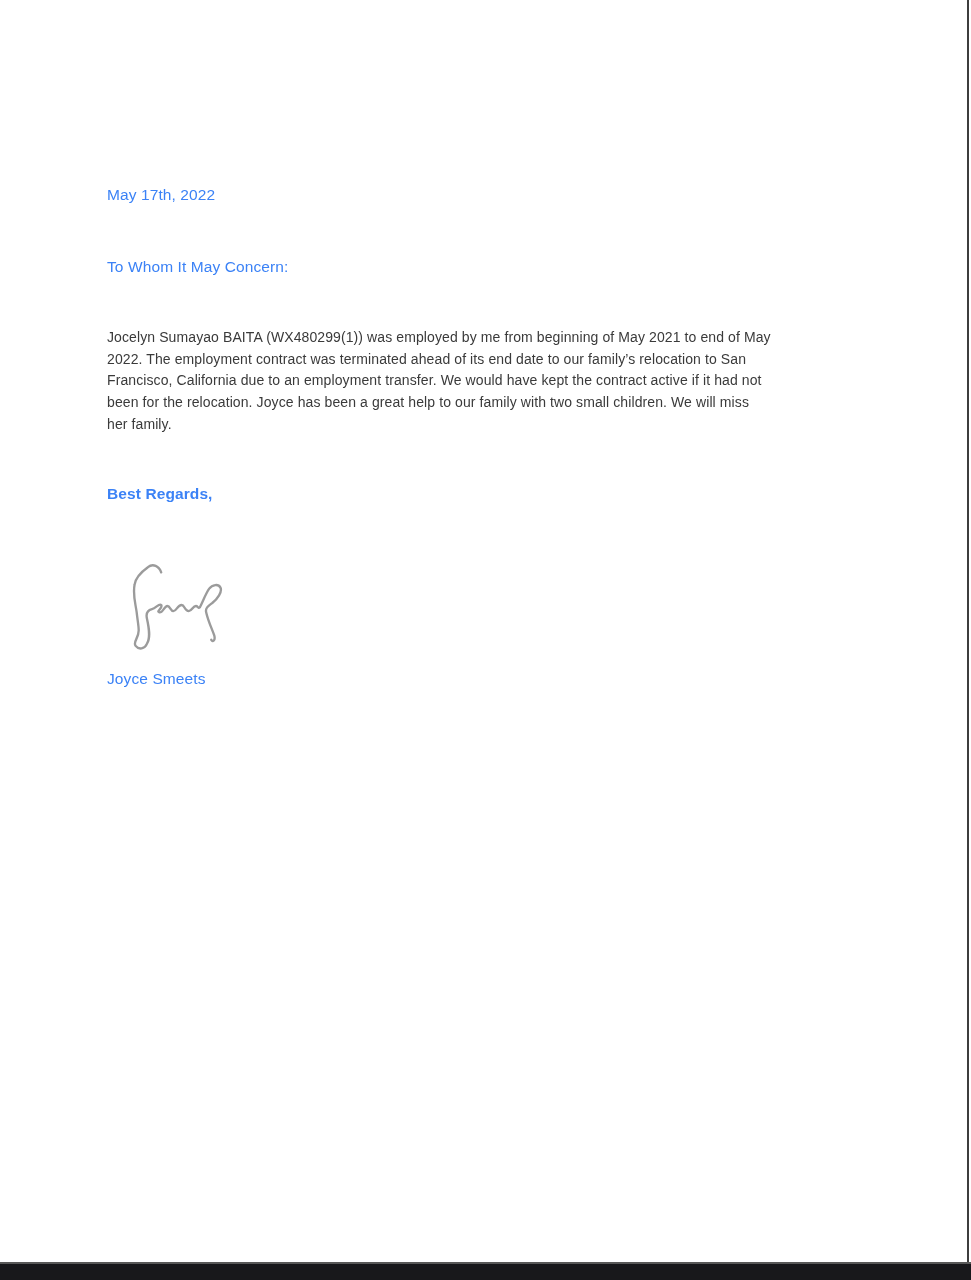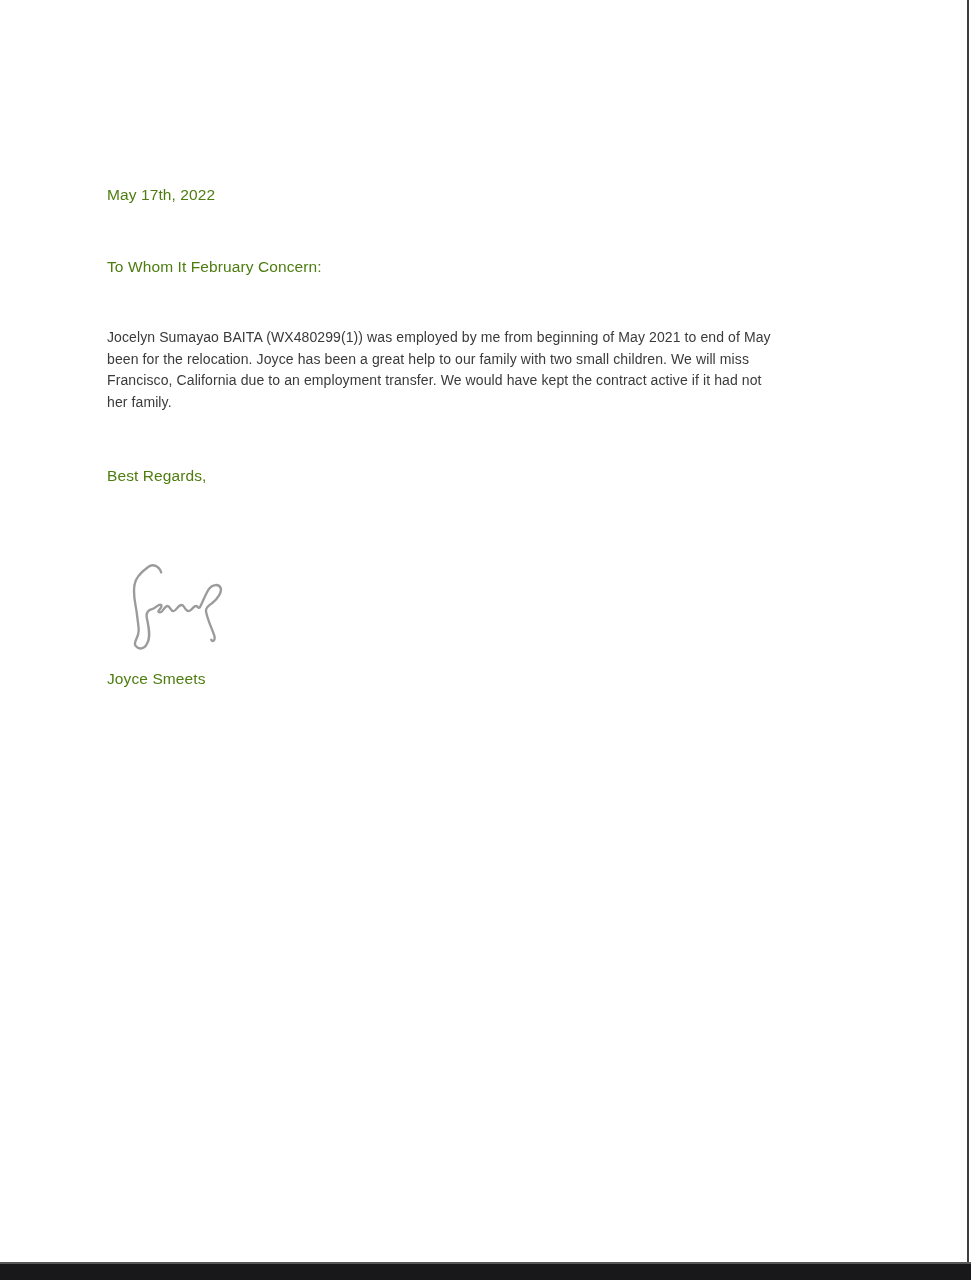--- a/index.html
+++ b/index.html
@@ -22,7 +22,7 @@
     font-size: 15.5px;
     line-height: 21.7px;
     white-space: nowrap;
-    color: #4d7c0f;
+    color: #3b82f6;
     letter-spacing: 0.1px;
   }
   .letter-date      { top: 184px; }

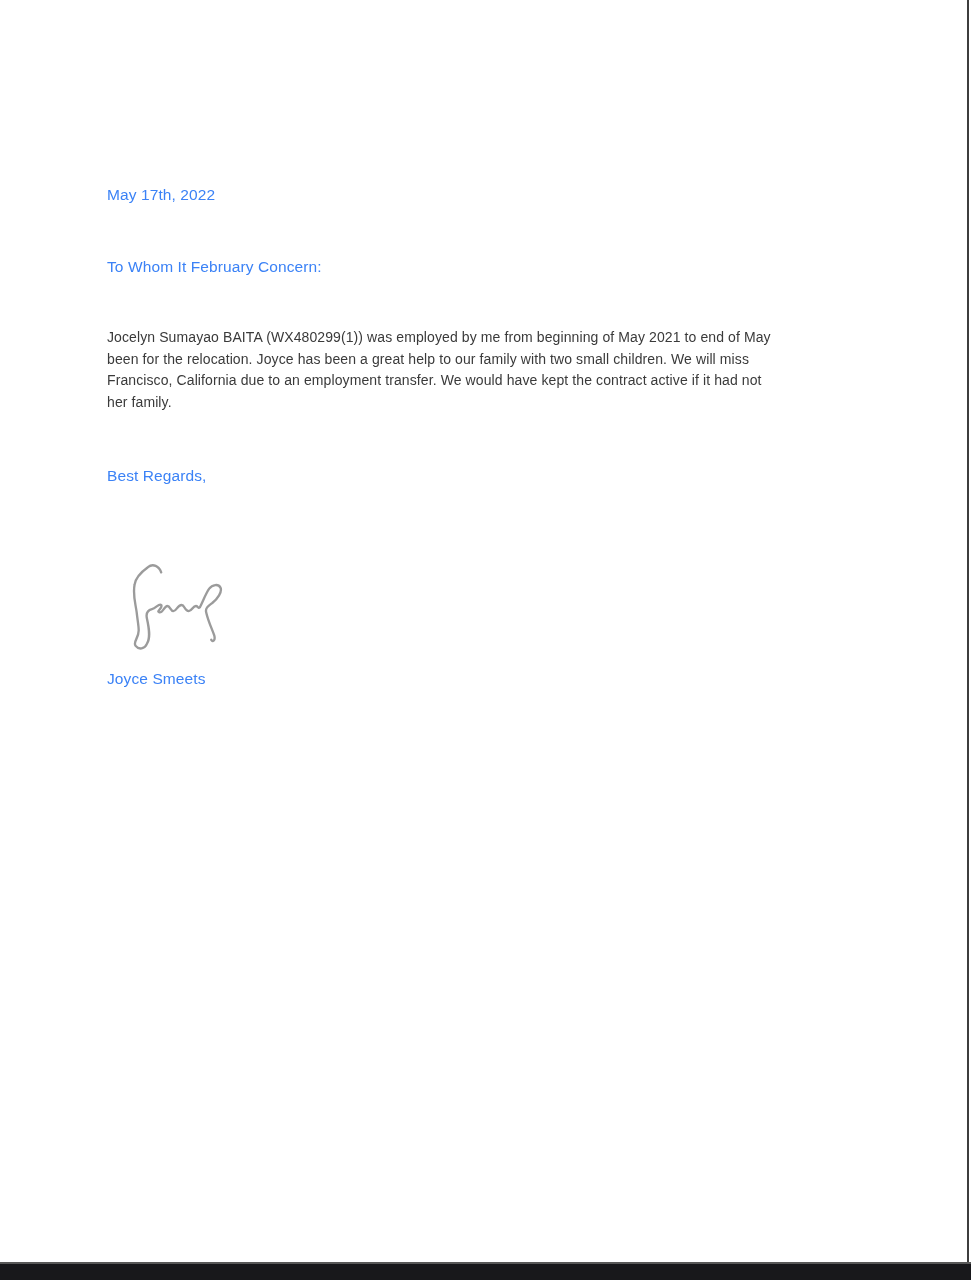--- a/index.html
+++ b/index.html
@@ -76,7 +76,7 @@
 
   <div class="text-line letter-date">May 17th, 2022</div>
 
-  <div class="text-line salutation">To Whom It February Concern:</div>
+  <div class="text-line salutation">To Whom It May Concern:</div>
 
   <div class="body-paragraph">
     <span class="para-line">Jocelyn Sumayao BAITA (WX480299(1)) was employed by me from beginning of May 2021 to end of May</span>

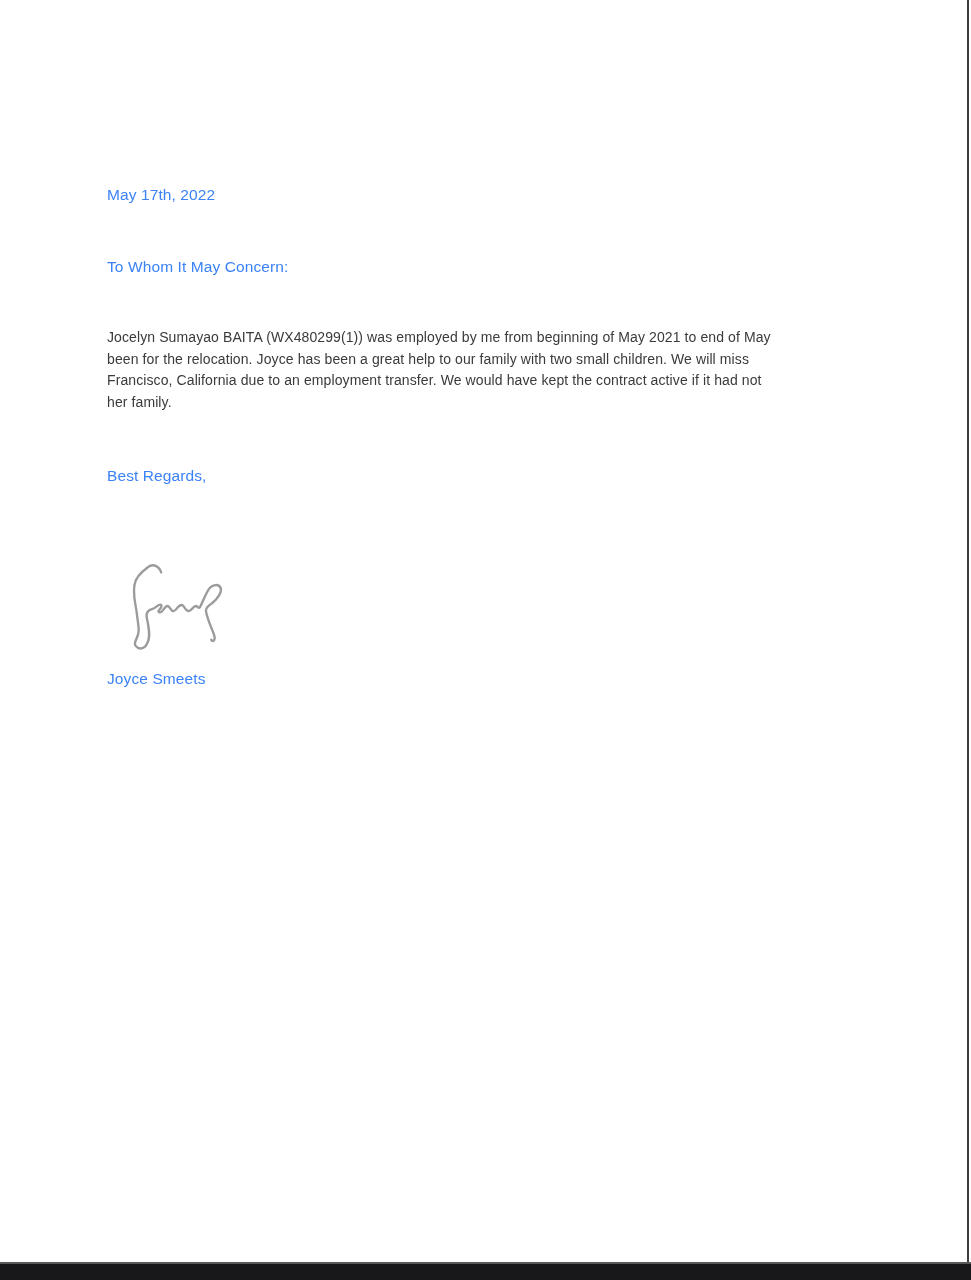--- a/index.html
+++ b/index.html
@@ -80,6 +80,7 @@
 
   <div class="body-paragraph">
     <span class="para-line">Jocelyn Sumayao BAITA (WX480299(1)) was employed by me from beginning of May 2021 to end of May</span>
+    <span class="para-line">2022. The employment contract was terminated ahead of its end date to our family’s relocation to San</span>
     <span class="para-line">been for the relocation. Joyce has been a great help to our family with two small children. We will miss</span>
     <span class="para-line">Francisco, California due to an employment transfer. We would have kept the contract active if it had not</span>
     <span class="para-line">her family.</span>

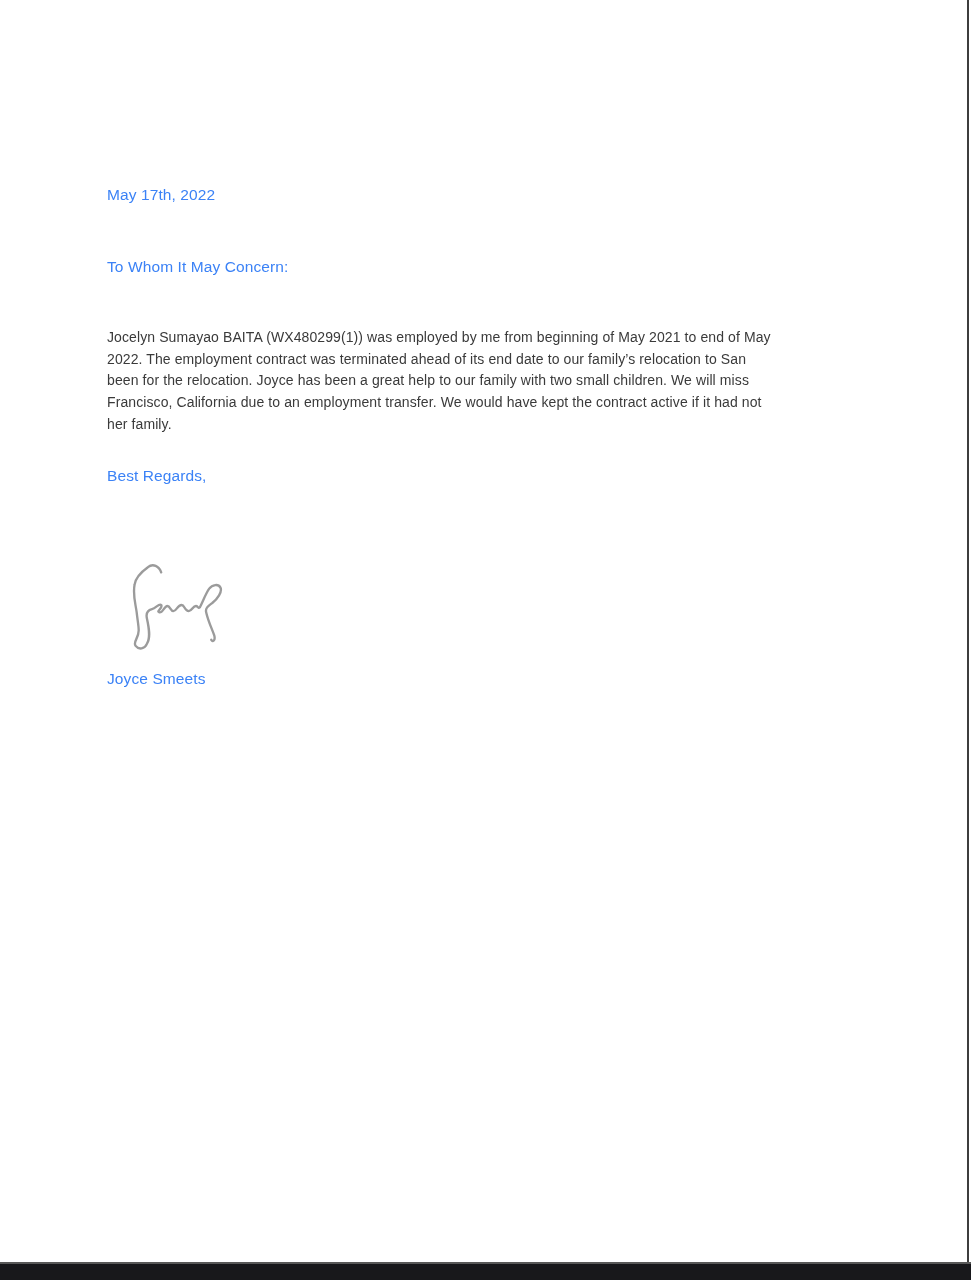--- a/index.html
+++ b/index.html
@@ -81,8 +81,8 @@
   <div class="body-paragraph">
     <span class="para-line">Jocelyn Sumayao BAITA (WX480299(1)) was employed by me from beginning of May 2021 to end of May</span>
     <span class="para-line">2022. The employment contract was terminated ahead of its end date to our family’s relocation to San</span>
+    <span class="para-line">Francisco, California due to an employment transfer. We would have kept the contract active if it had not</span>
     <span class="para-line">been for the relocation. Joyce has been a great help to our family with two small children. We will miss</span>
-    <span class="para-line">Francisco, California due to an employment transfer. We would have kept the contract active if it had not</span>
     <span class="para-line">her family.</span>
   </div>
 

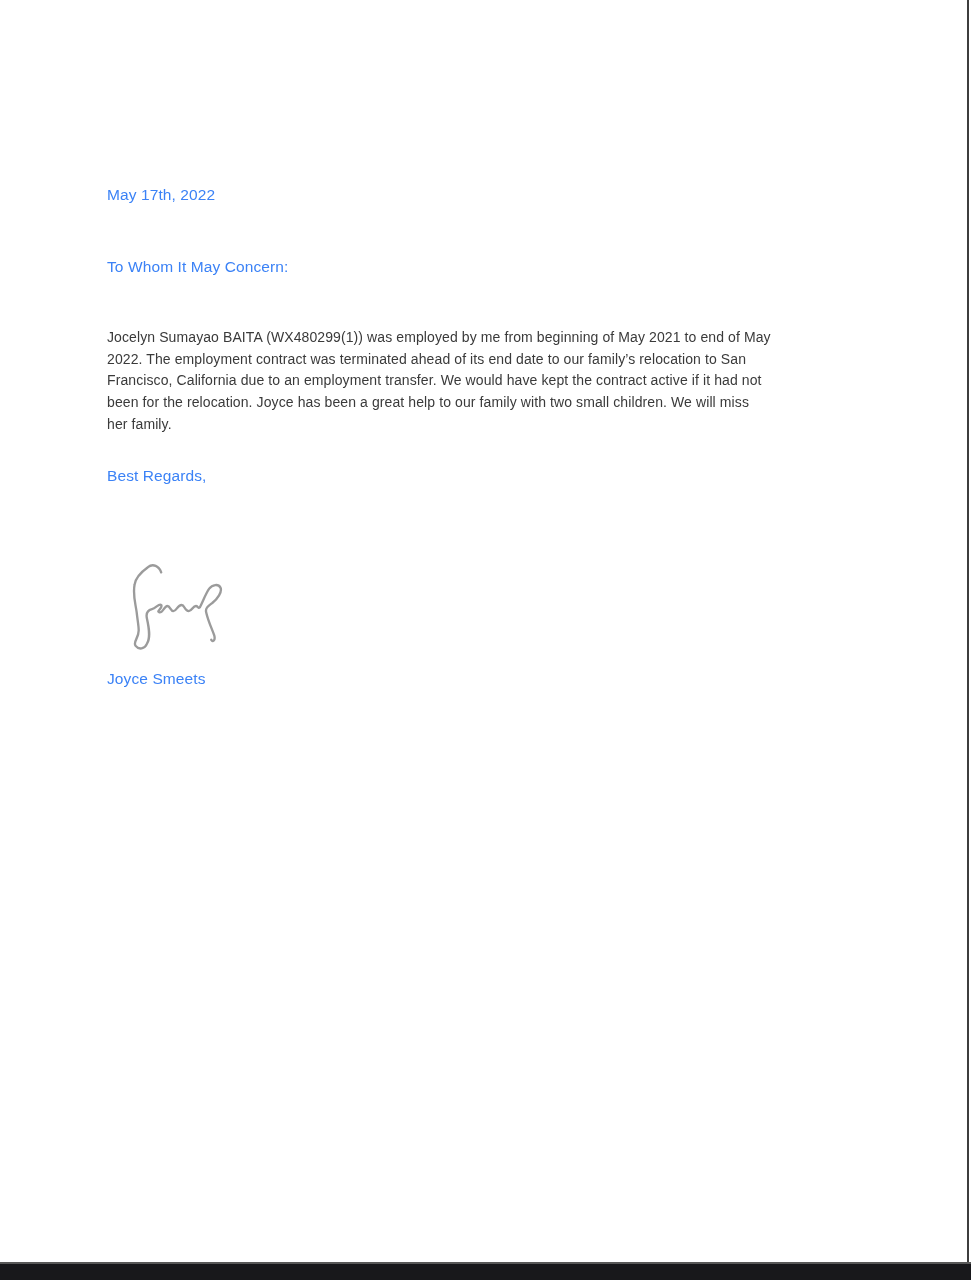--- a/index.html
+++ b/index.html
@@ -27,7 +27,7 @@
   }
   .letter-date      { top: 184px; }
   .salutation       { top: 256px; }
-  .closing          { top: 465px; }
+  .closing          { top: 483px; font-weight: bold; }
   .signer-name      { top: 668px; }
   .body-paragraph {
     position: absolute;

